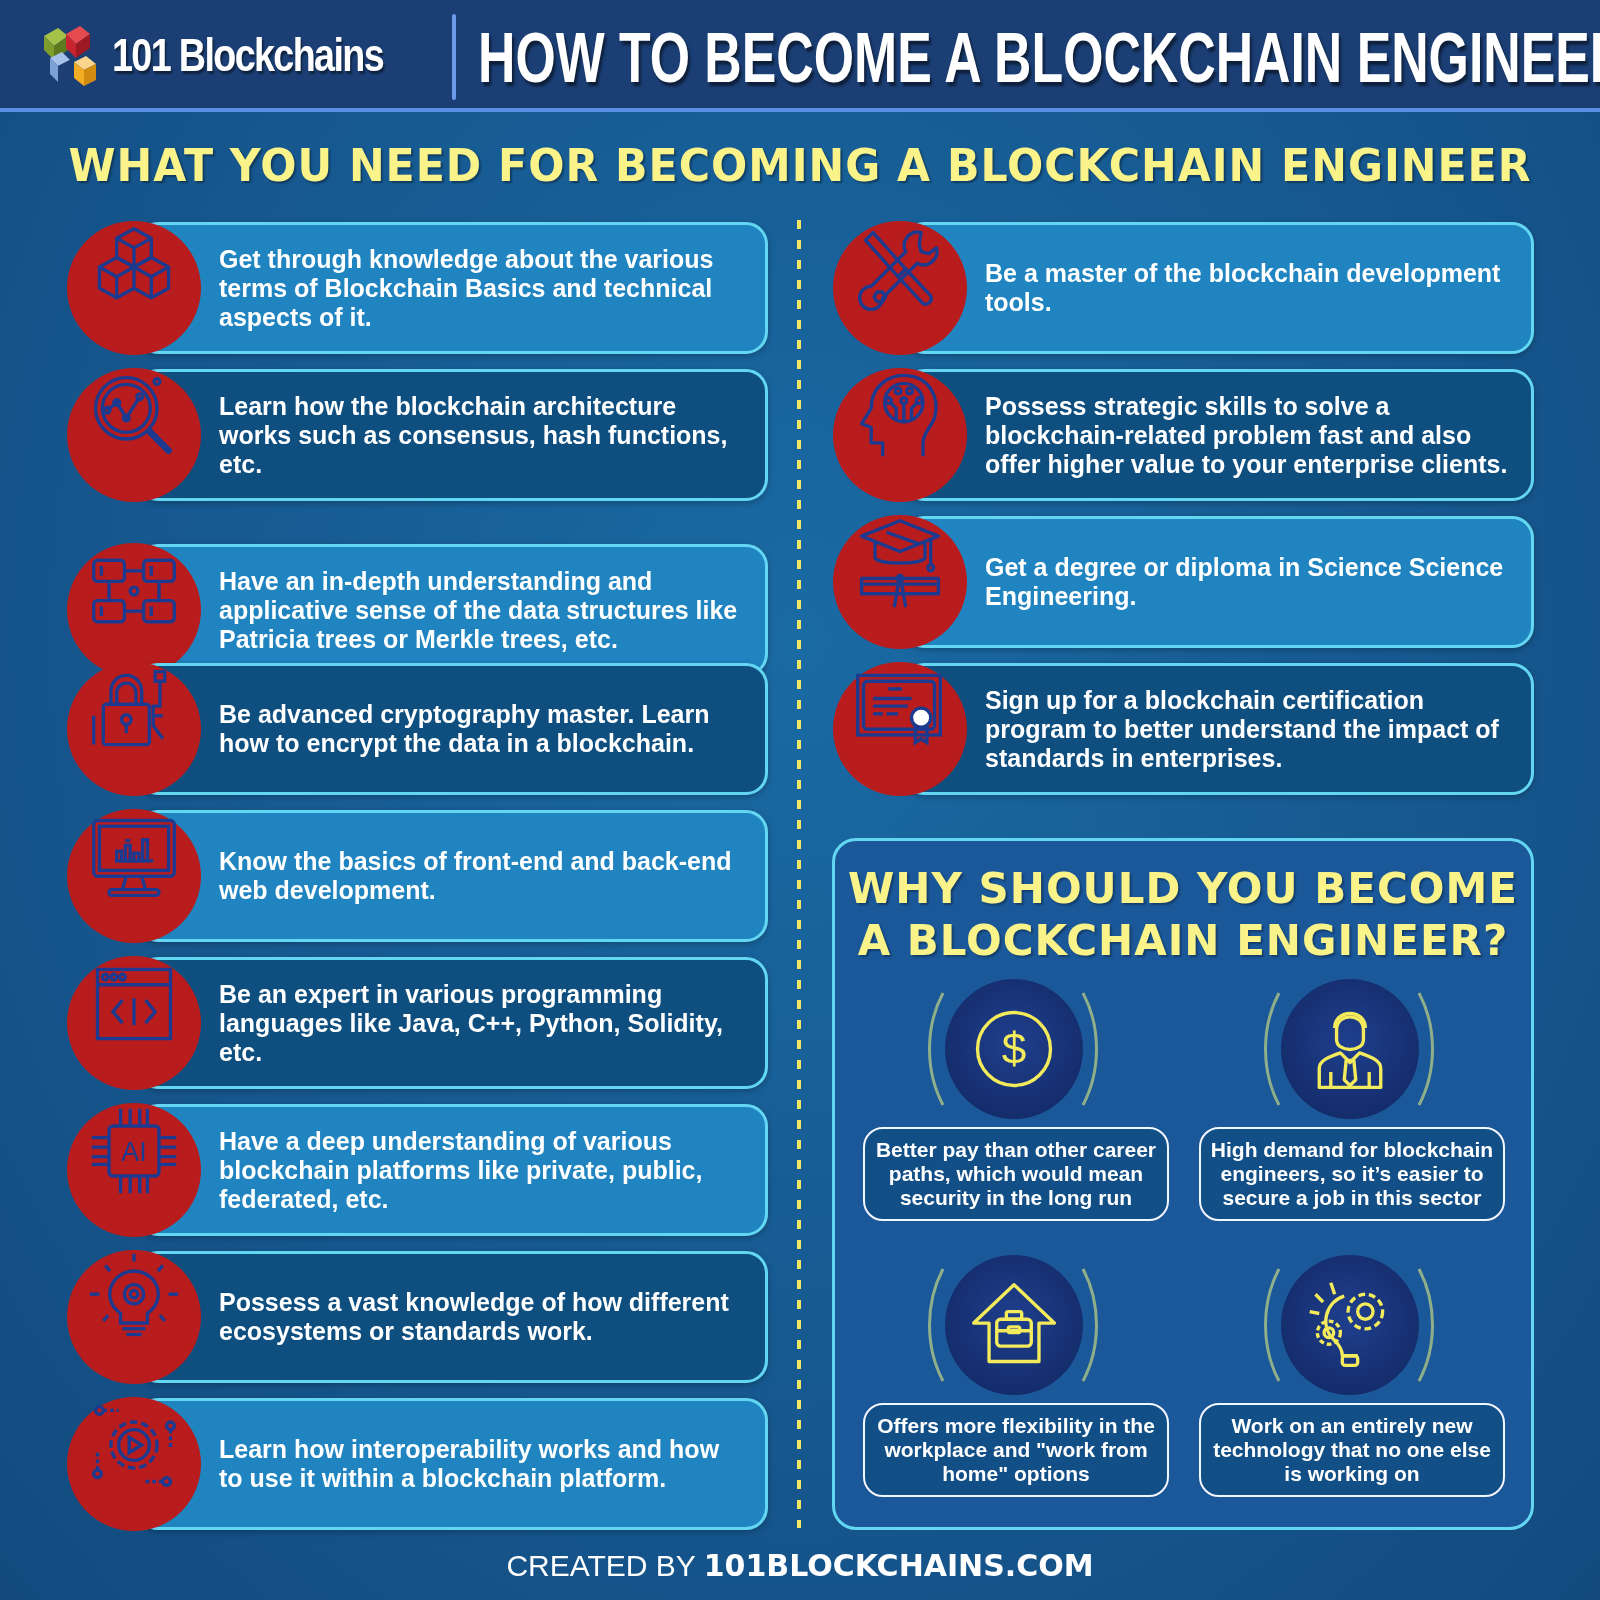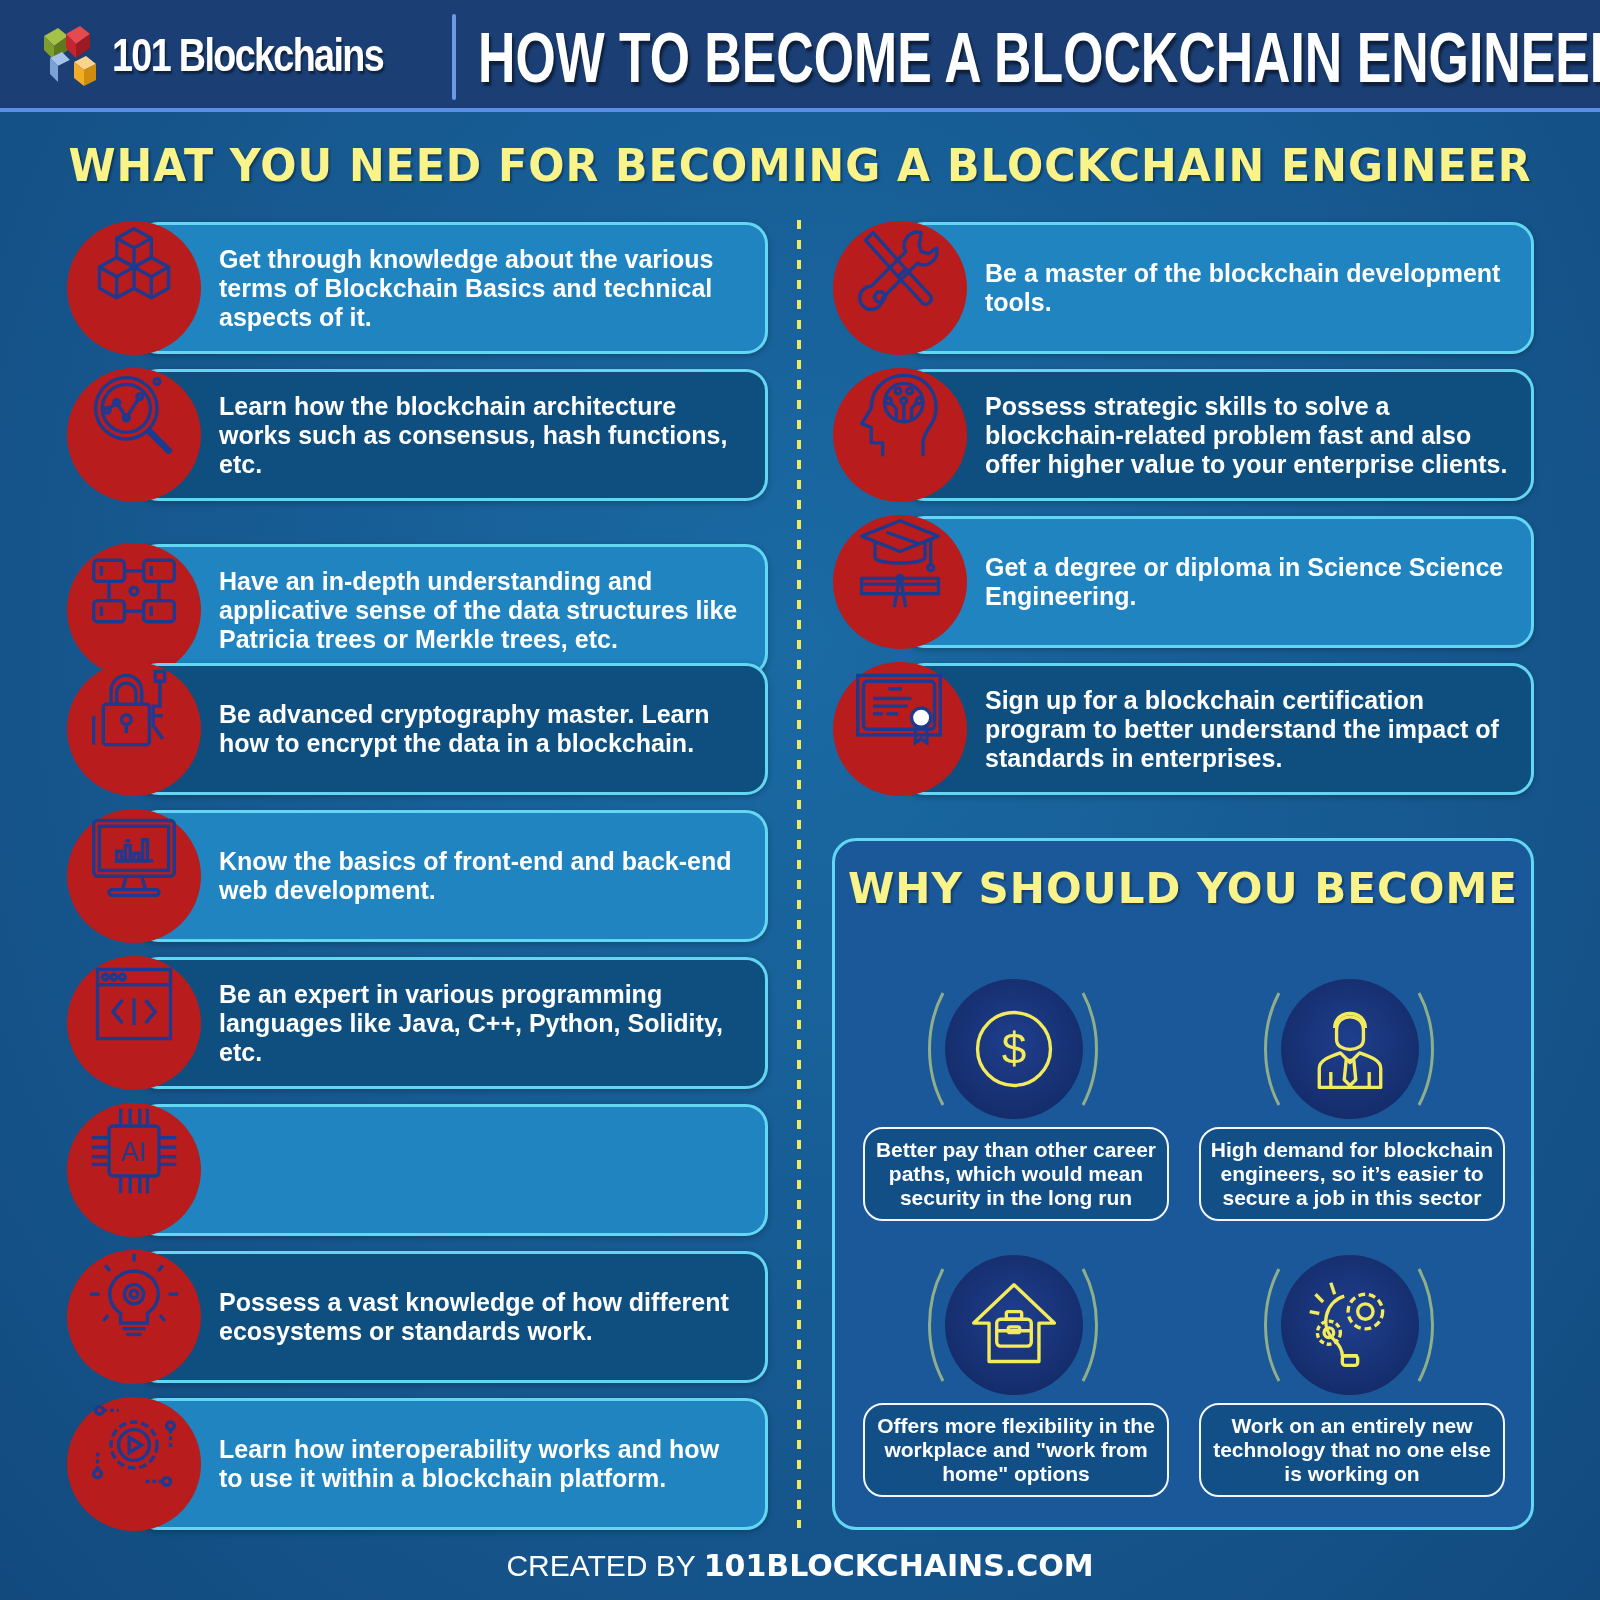--- a/index.html
+++ b/index.html
@@ -373,6 +373,7 @@
 <div class="why-panel">
   <div class="why-title">
     <div>WHY SHOULD YOU BECOME</div>
+    <div>A BLOCKCHAIN ENGINEER?</div>
   </div>
 
   <div class="why-item" style="left:28px; top:138px;">

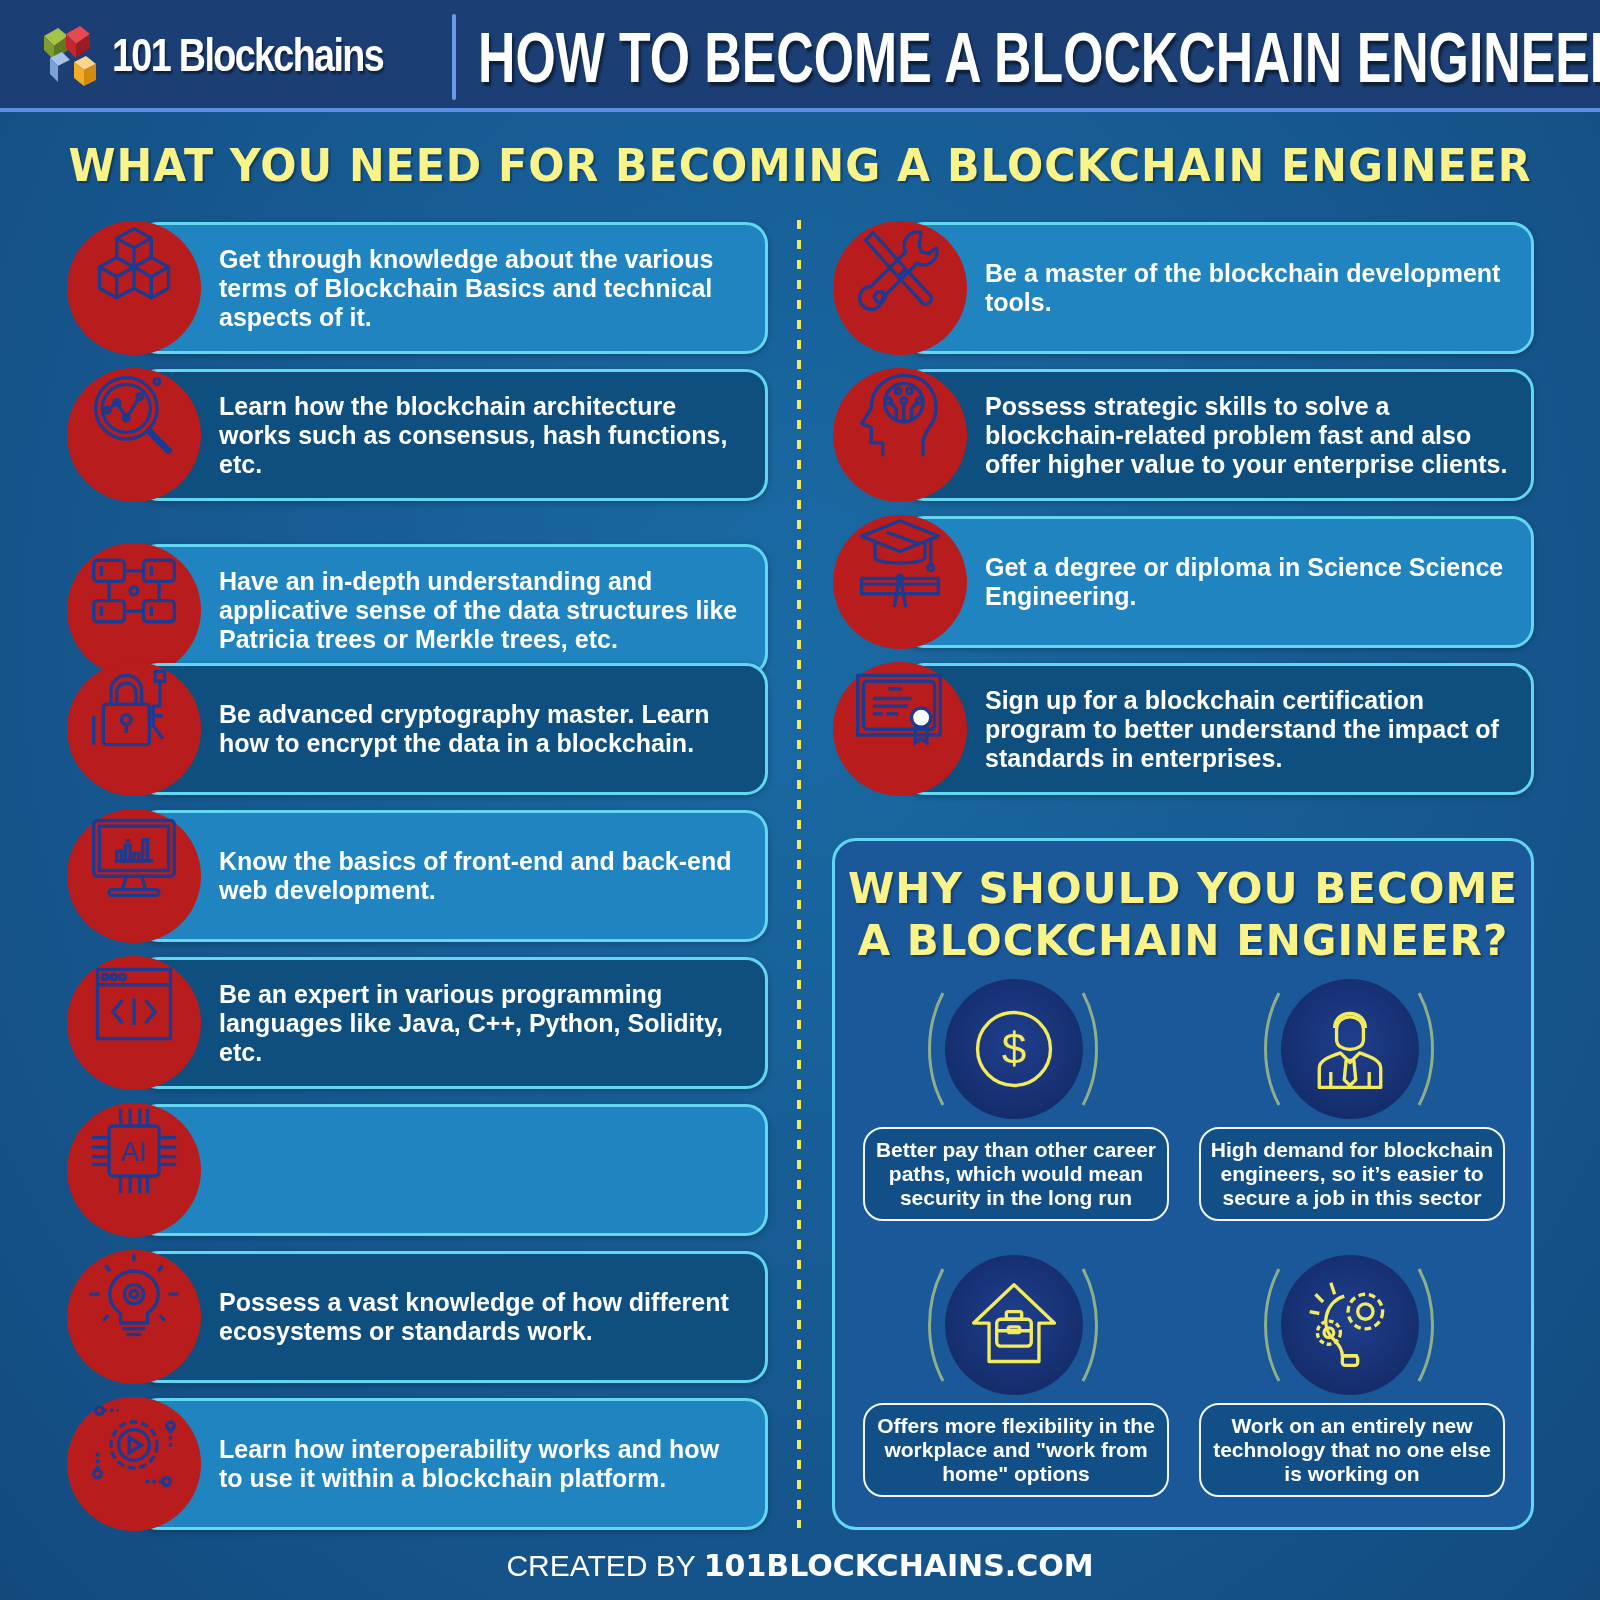--- a/index.html
+++ b/index.html
@@ -264,6 +264,7 @@
       <text x="50" y="60" text-anchor="middle" fill="#1c3a8f" stroke="none" font-family="Liberation Sans, sans-serif" font-size="28">AI</text>
     </svg>
   </div>
+  <div class="text">Have a deep understanding of various blockchain platforms like private, public, federated, etc.</div>
 </div>
 
 <div class="card dark" style="left:136px; top:1251px; width:632px;">

